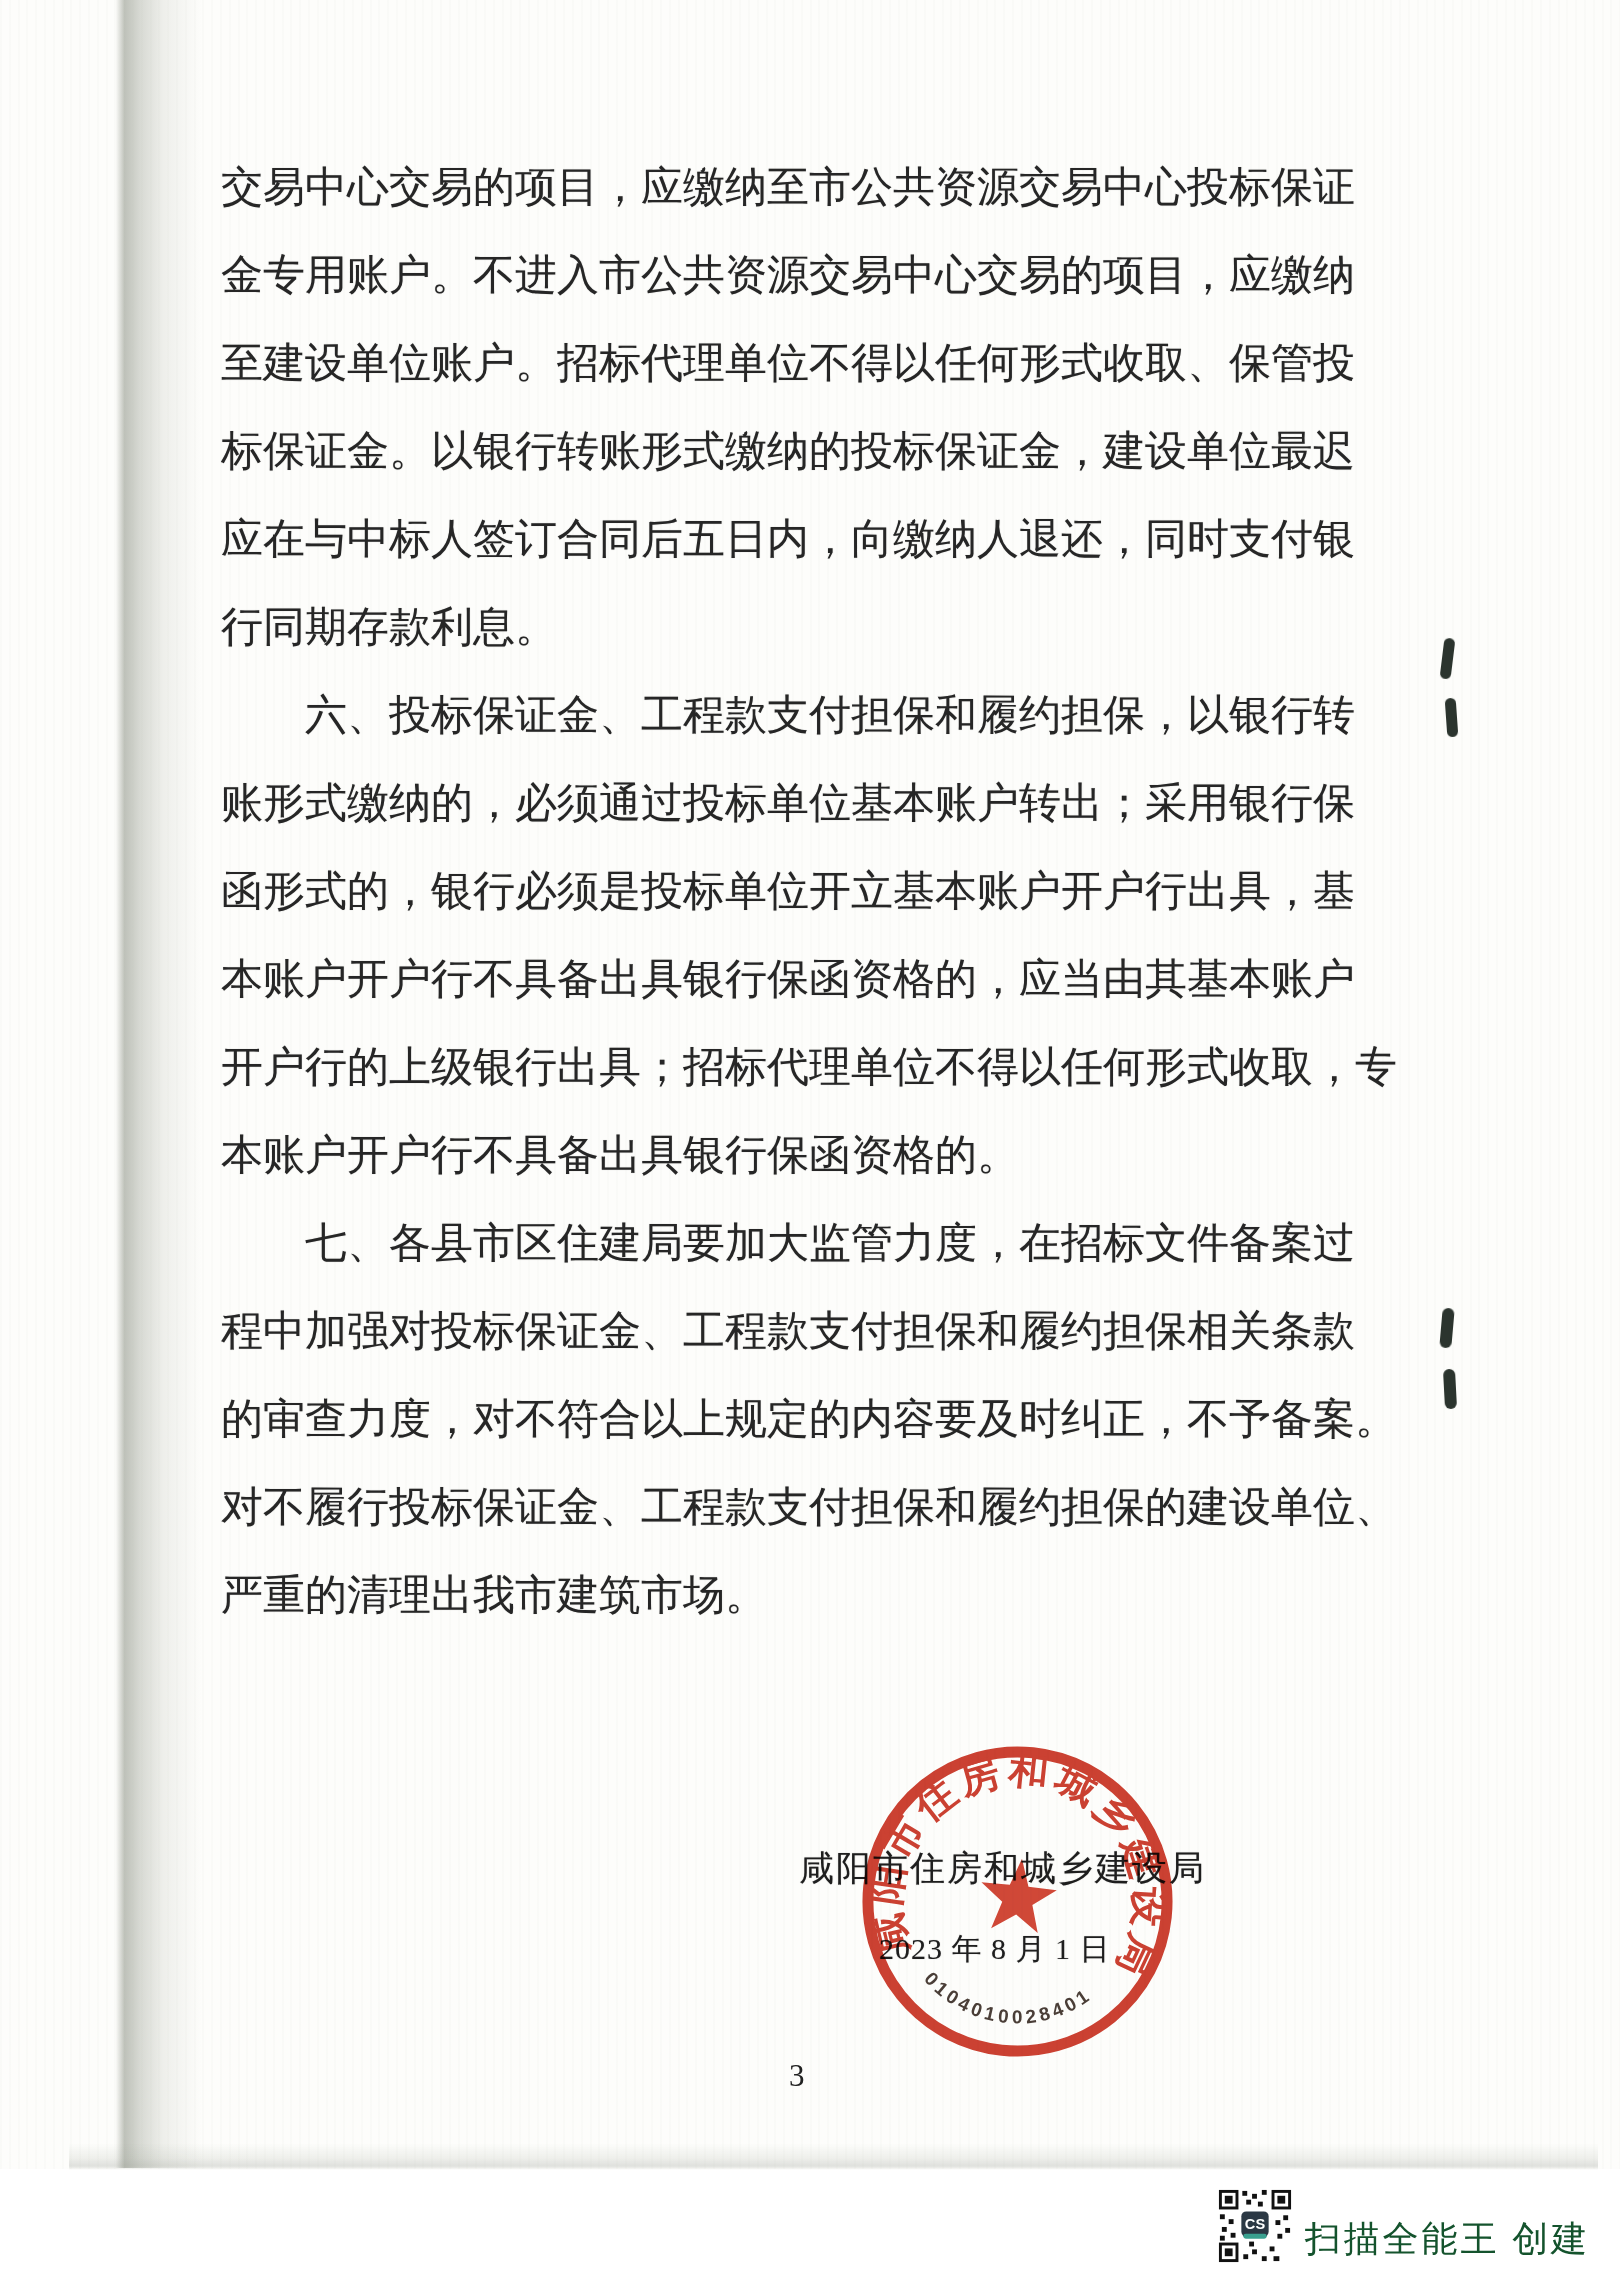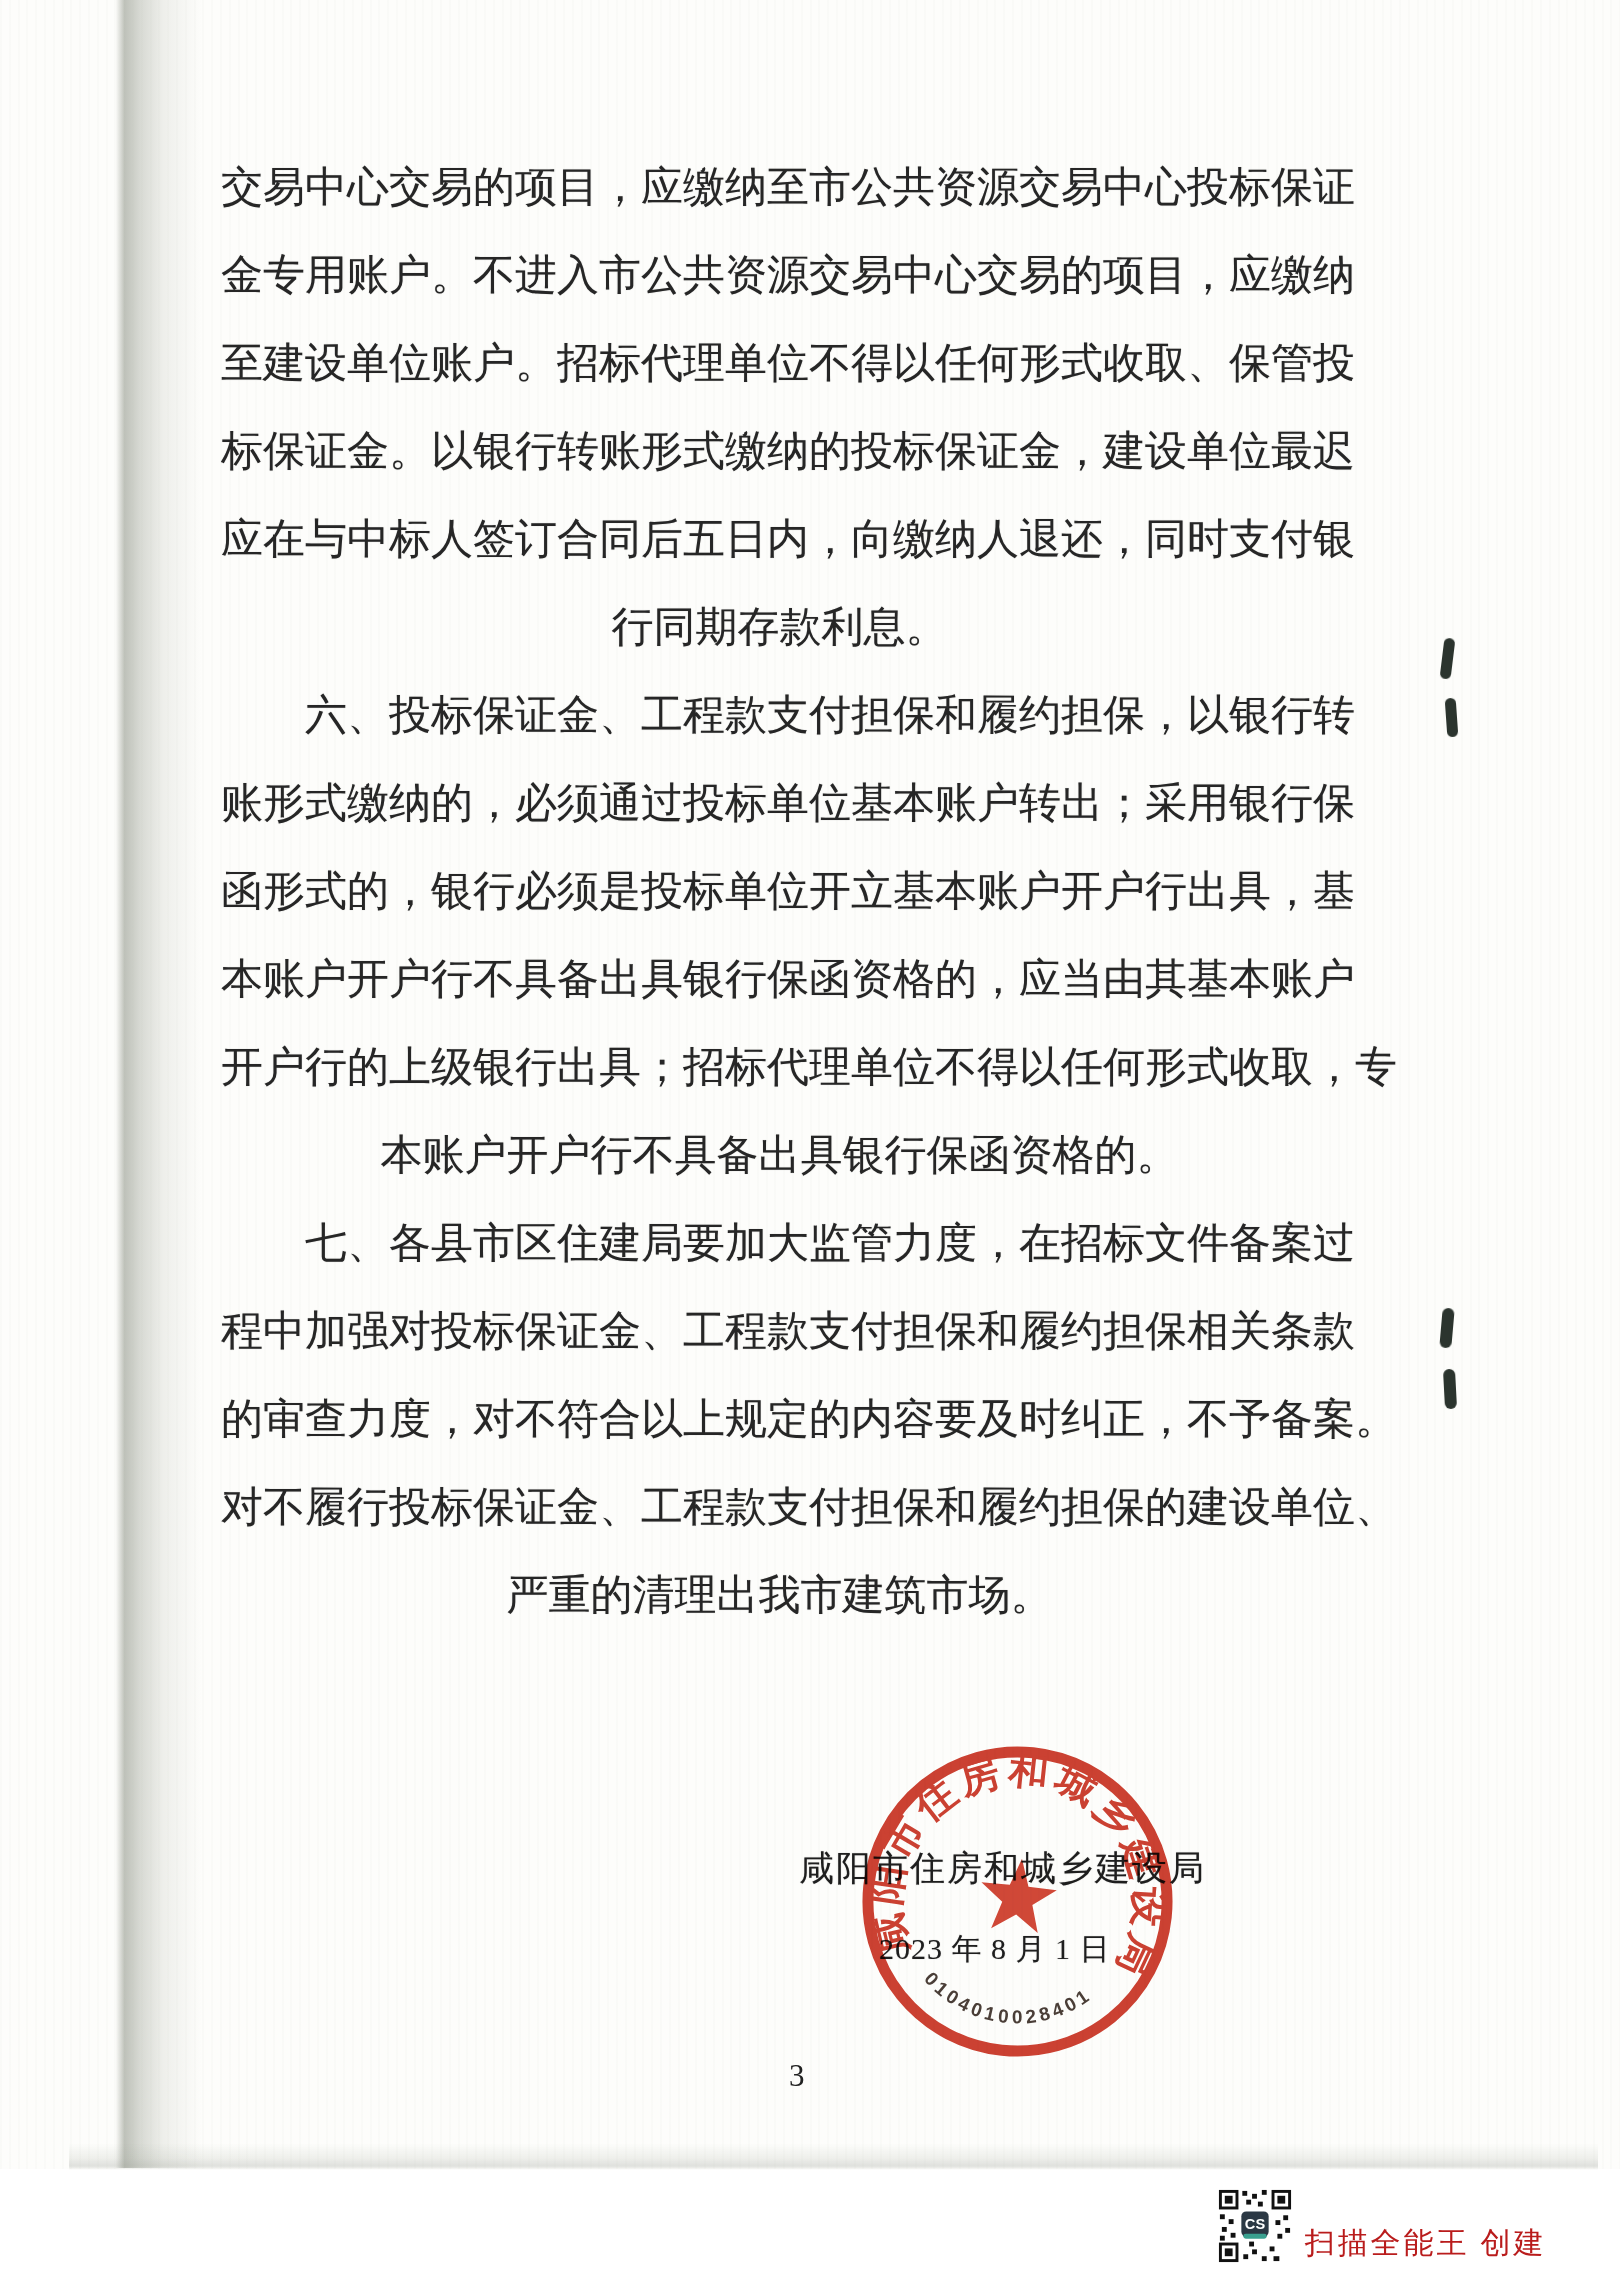--- a/index.html
+++ b/index.html
@@ -48,7 +48,6 @@
     font-size:42px;letter-spacing:0px;
     white-space:nowrap;
     text-shadow:0 0 1px rgba(50,50,50,0.35);
-    text-align:center;
   }
   .doc-line.indent{padding-left:84px;}
   

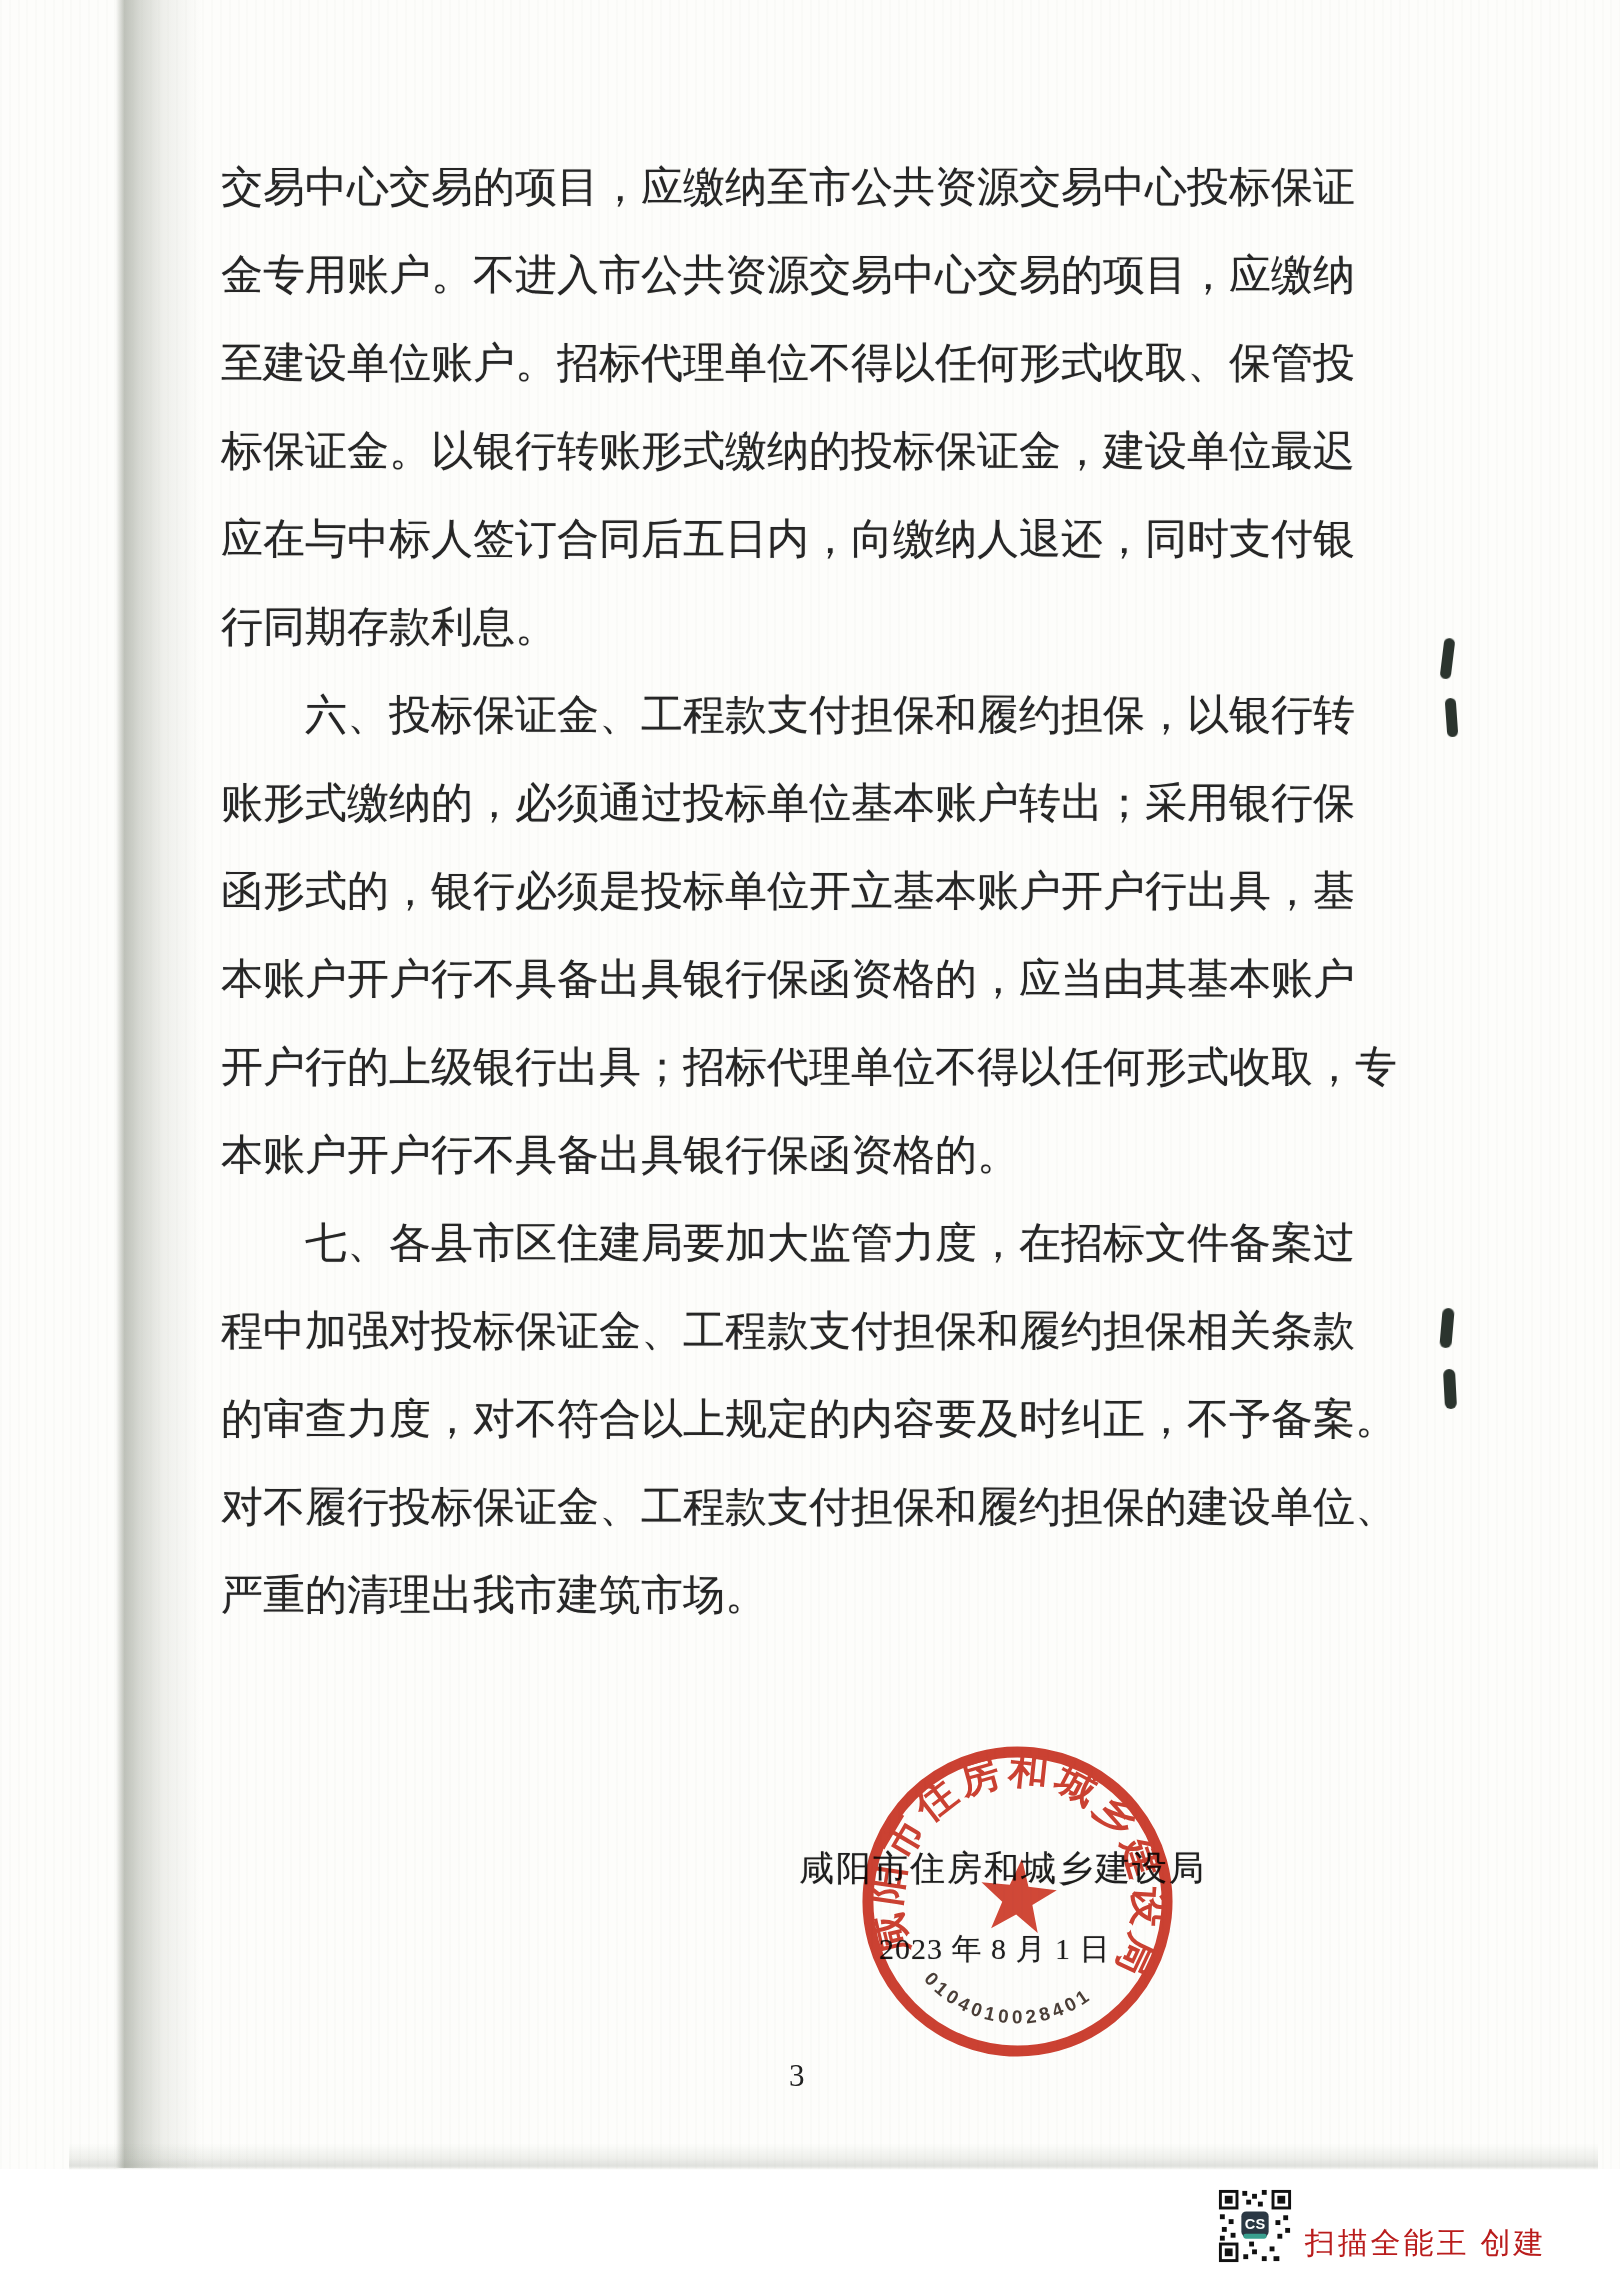--- a/index.html
+++ b/index.html
@@ -89,7 +89,7 @@
   .wm-text{
     margin-left:11.8px;
     font-family:"Liberation Sans",sans-serif;
-    font-size:30px;color:#b91c1c;letter-spacing:2.9px;white-space:nowrap;
+    font-size:36px;color:#14532d;letter-spacing:2.9px;white-space:nowrap;
   }
 </style>
 </head>

